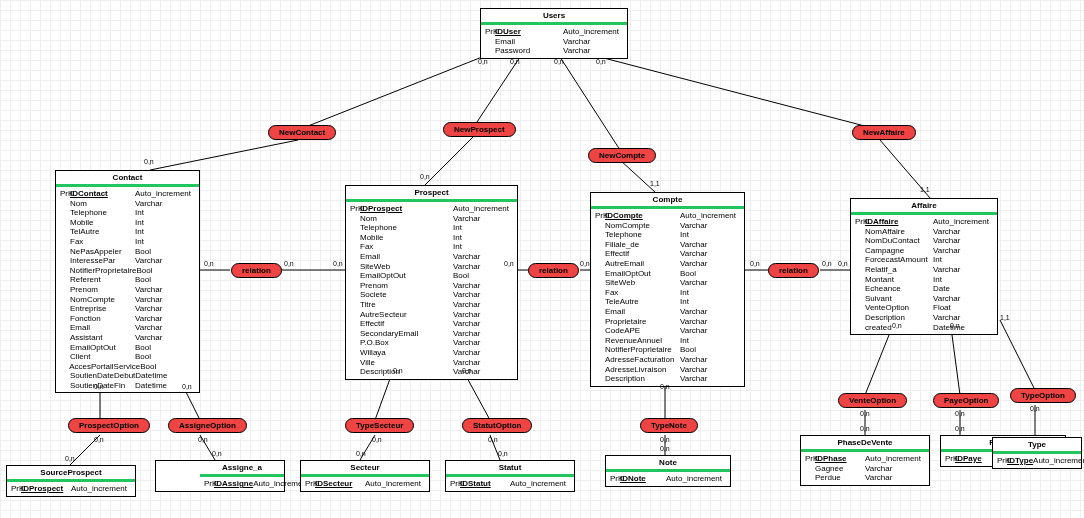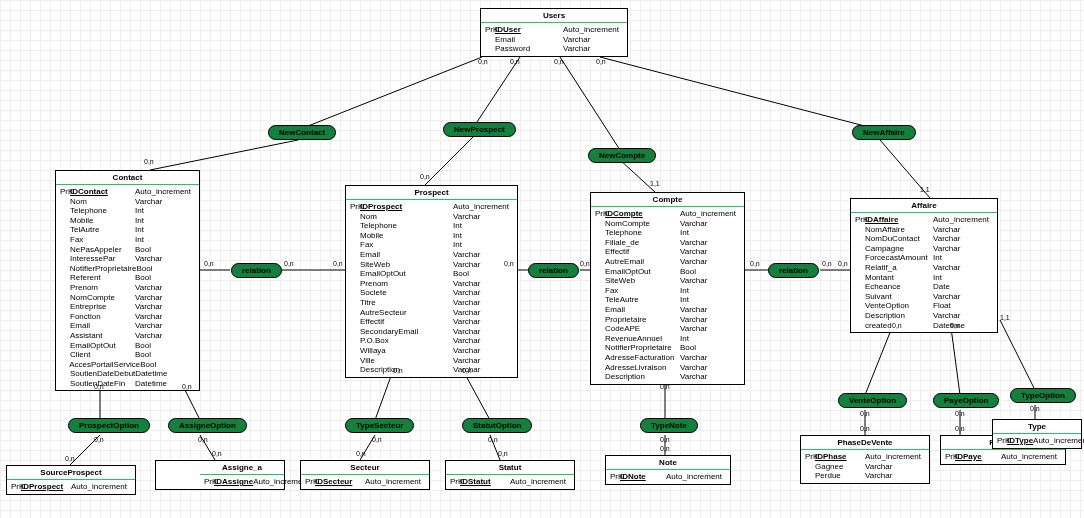--- a/index.html
+++ b/index.html
@@ -22,7 +22,7 @@
   .entity-title {
     text-align: center;
     font-weight: bold;
-    border-bottom: 1px solid #22c55e;
+    border-bottom: 3px solid #22c55e;
     padding: 2px 0;
   }
   .entity-body {

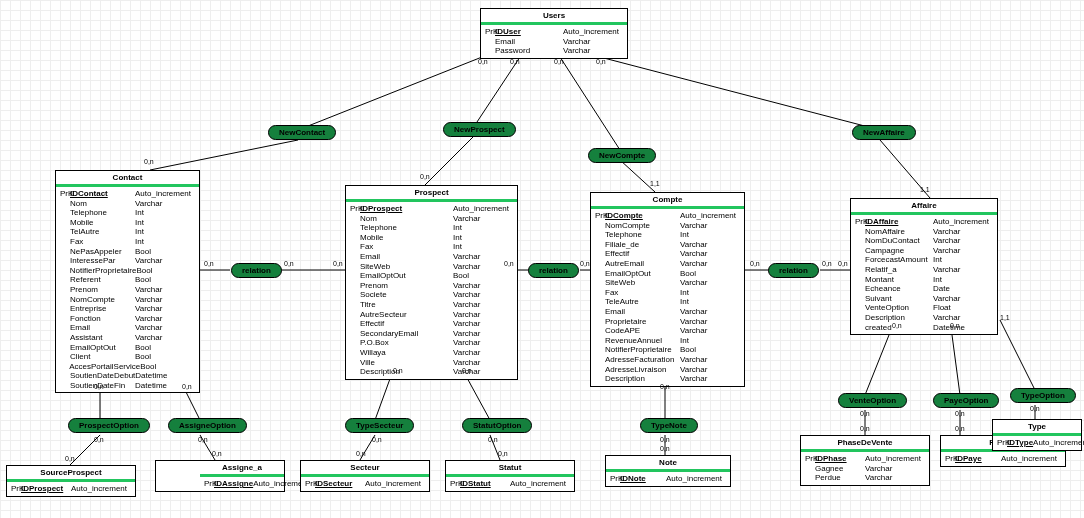--- a/index.html
+++ b/index.html
@@ -35,7 +35,7 @@
   .pk { text-decoration: underline; font-weight: bold; }
   .relation {
     position: absolute;
-    background: #15803d;
+    background: #ef4444;
     border: 1px solid #000;
     border-radius: 10px;
     padding: 2px 10px;

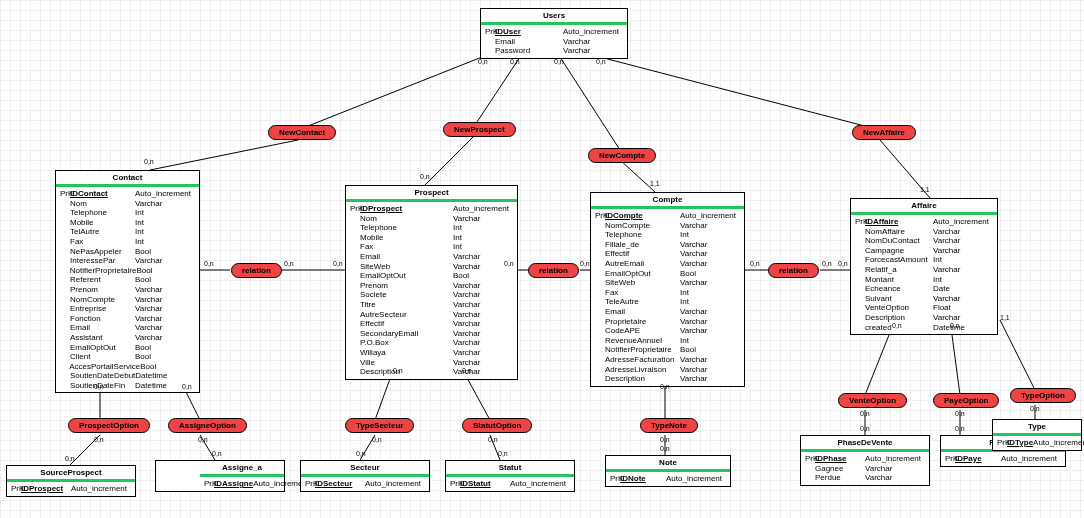--- a/index.html
+++ b/index.html
@@ -542,7 +542,7 @@
       </div>
     </div>
 </div>
-<div class="entity" style="left:992px; top:419px; width:90px;">
+<div class="entity" style="left:992px; top:437px; width:90px;">
   <div class="entity-title">Type</div>
   <div class="entity-body" id="body-type">
       <div class="attr-row">

